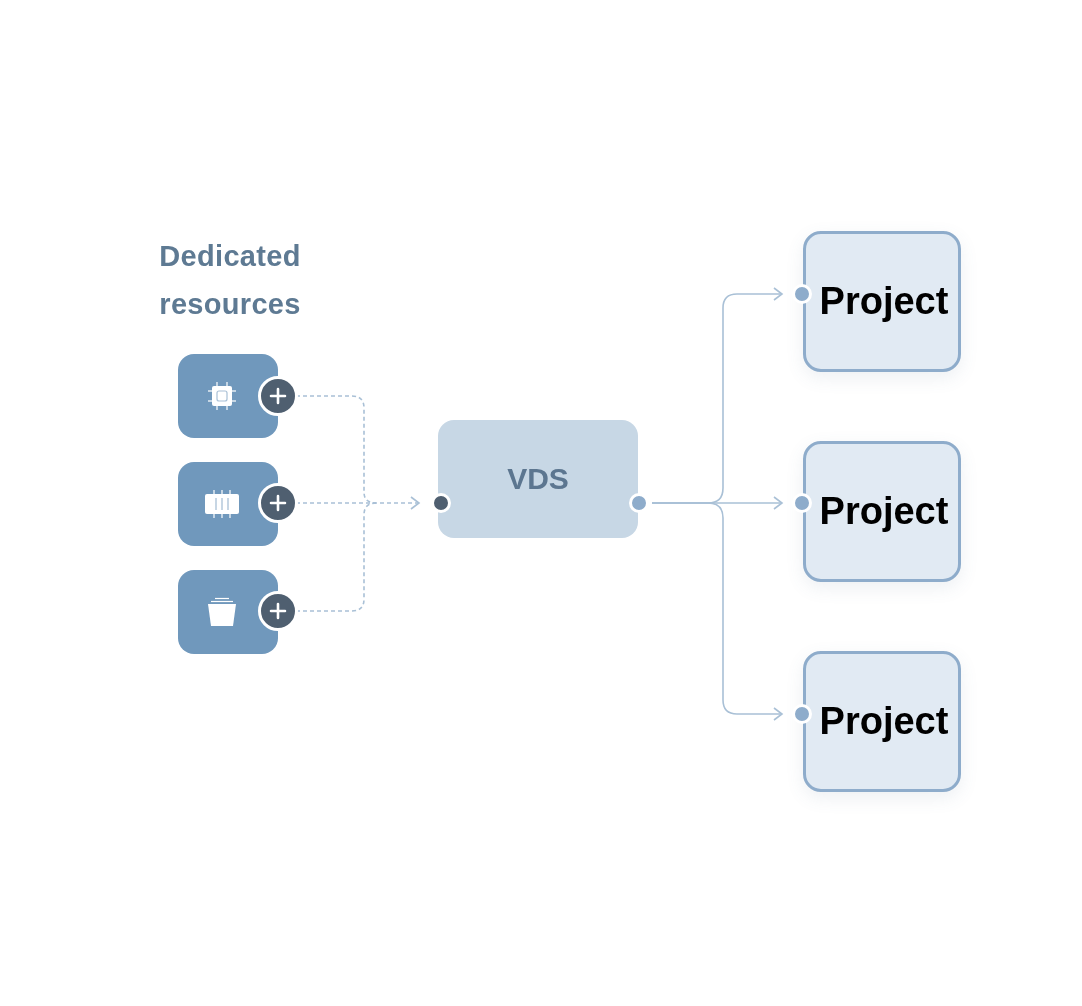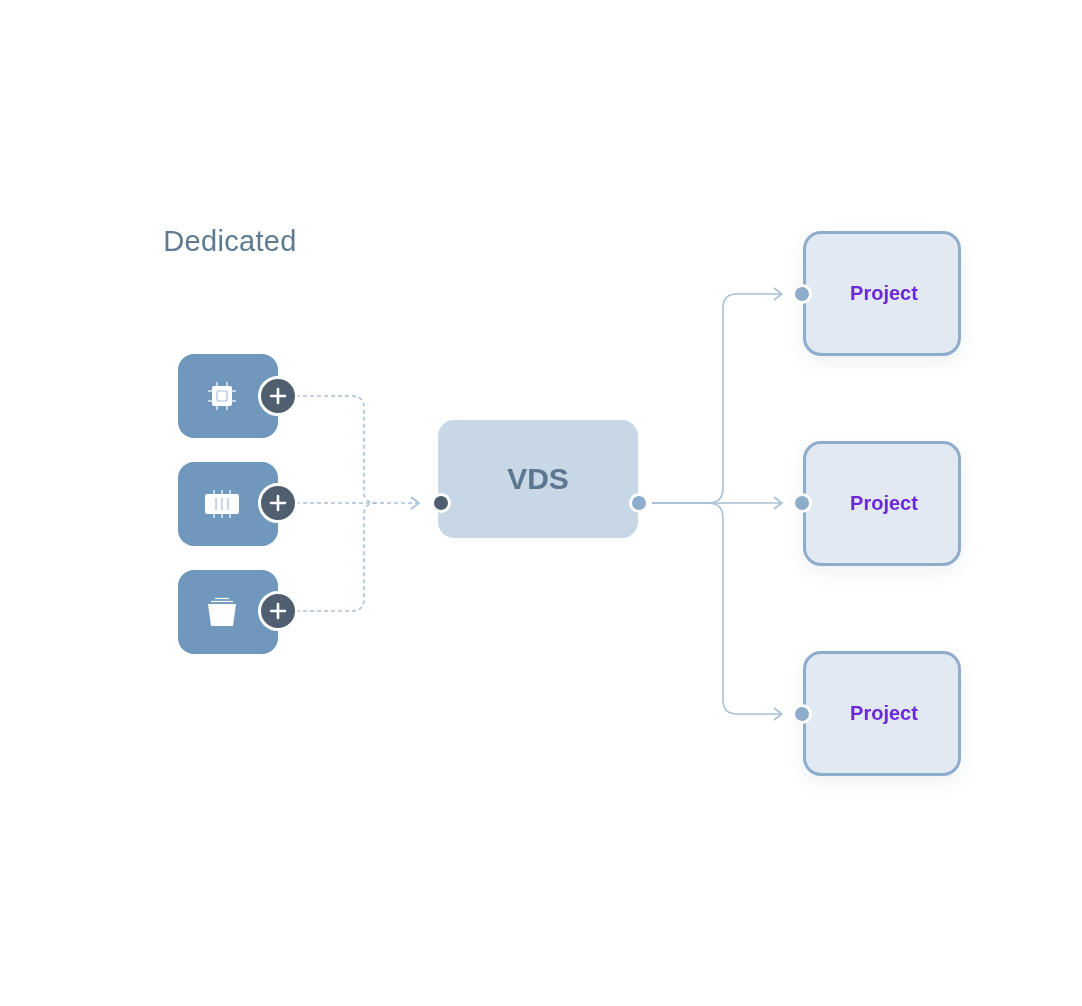--- a/index.html
+++ b/index.html
@@ -5,8 +5,8 @@
   html, body { margin: 0; padding: 0; background: #ffffff; }
   body { width: 1082px; height: 1006px; position: relative; overflow: hidden;
          font-family: "Liberation Sans", sans-serif; }
-  .title { position: absolute; left: 150px; top: 217px; width: 160px;
-           font-size: 29px; font-weight: normal; color: #5e7a93; line-height: 48px;
+  .title { position: absolute; left: 150px; top: 232px; width: 160px;
+           font-size: 29px; font-weight: bold; color: #5e7a93; line-height: 48px;
            text-align: center; letter-spacing: 0.3px; }
   .res { position: absolute; left: 178px; width: 100px; height: 84px;
          background: #7098bc; border-radius: 16px; }

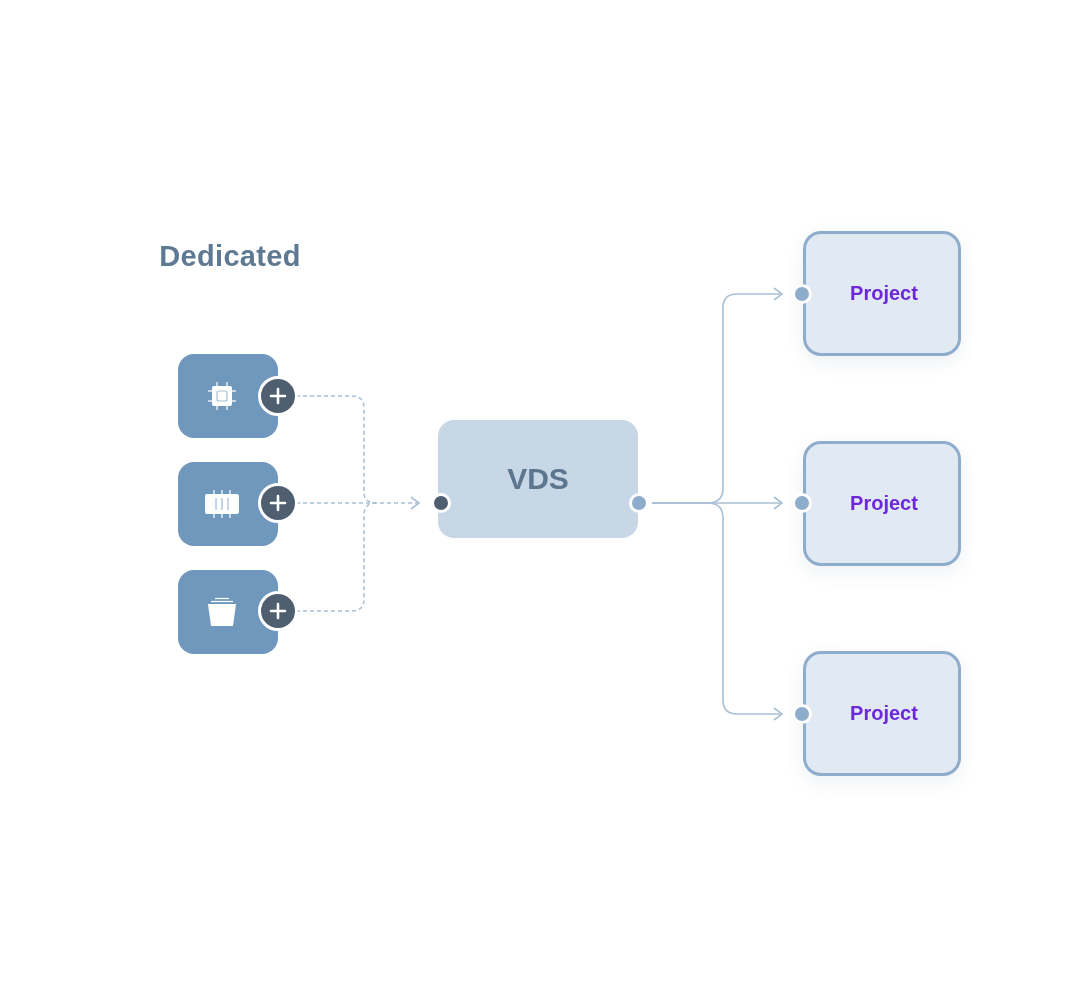--- a/index.html
+++ b/index.html
@@ -48,6 +48,7 @@
 
 <div class="title">
   <div>Dedicated</div>
+  <div>resources</div>
 </div>
 
 <div class="res" style="top:354px">

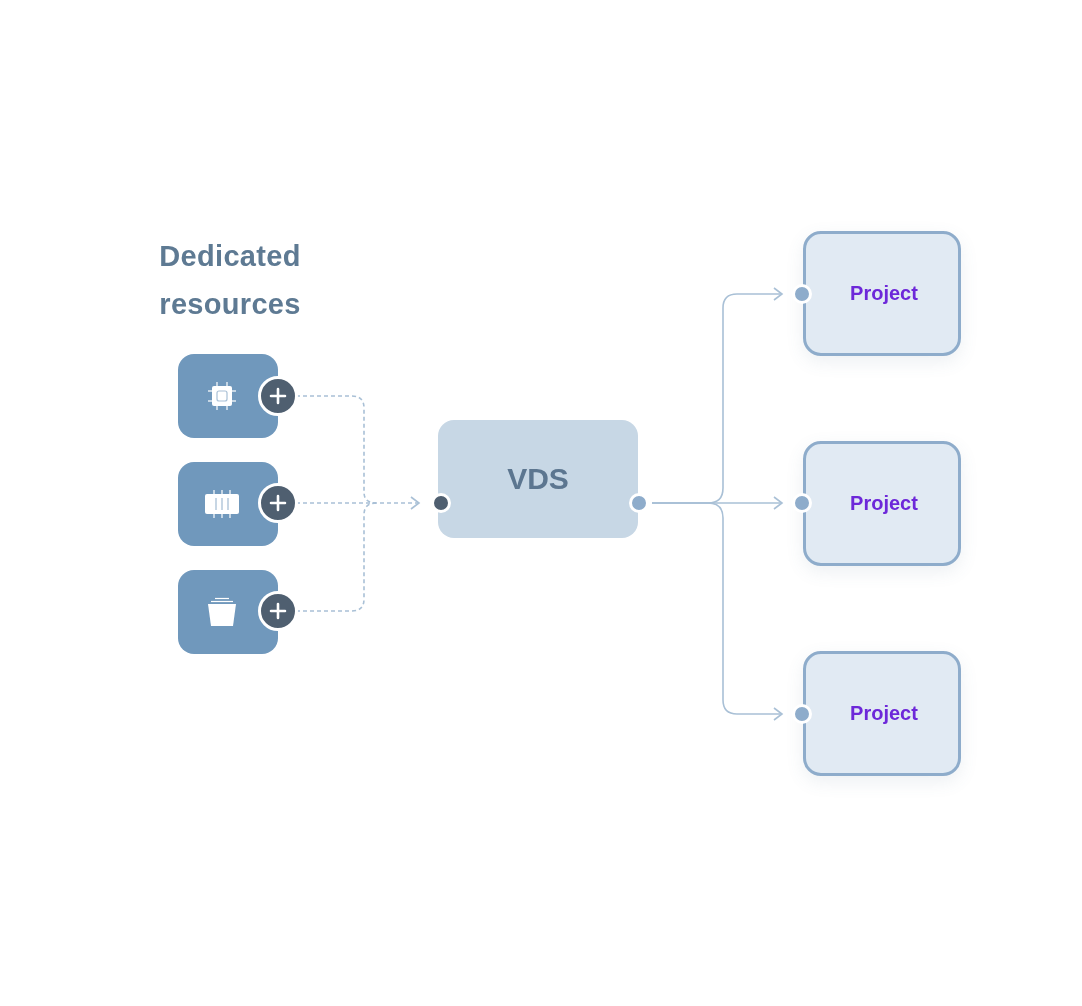--- a/index.html
+++ b/index.html
@@ -19,10 +19,10 @@
          justify-content: center; font-size: 30px; font-weight: bold; color: #5c7690; }
   .port { position: absolute; width: 20px; height: 20px; border-radius: 50%;
           border: 3px solid #ffffff; box-sizing: border-box; }
-  .proj { position: absolute; left: 803px; width: 158px; height: 125px;
+  .proj { position: absolute; left: 803px; width: 158px; height: 141px;
           background: #e1eaf3; border: 3px solid #8eaccb; border-radius: 18px;
           box-sizing: border-box; display: flex; align-items: center; justify-content: center;
-          font-size: 20px; font-weight: bold; color: #6d28d9; padding-left: 4px;
+          font-size: 38px; font-weight: bold; color: #000000; padding-left: 4px;
           box-shadow: 0 6px 18px rgba(80,110,140,0.10); }
   svg.wires { position: absolute; left: 0; top: 0; }
 </style>

